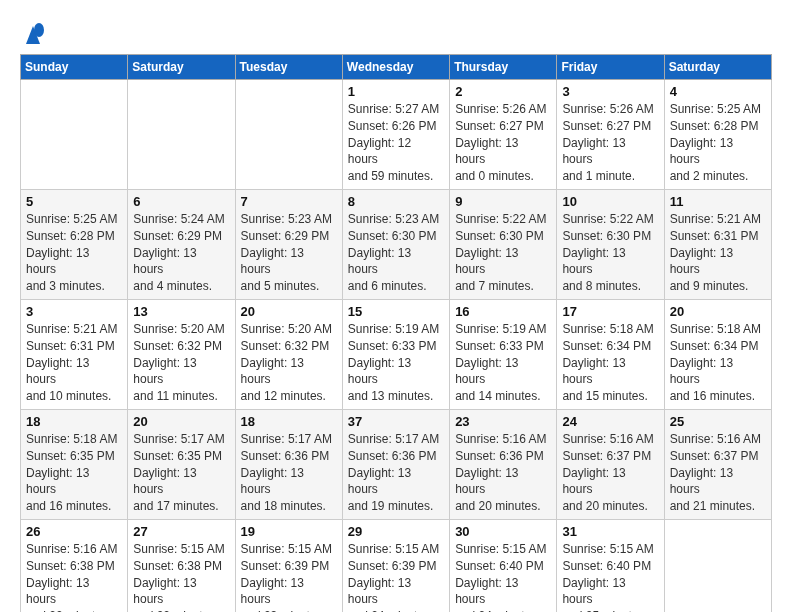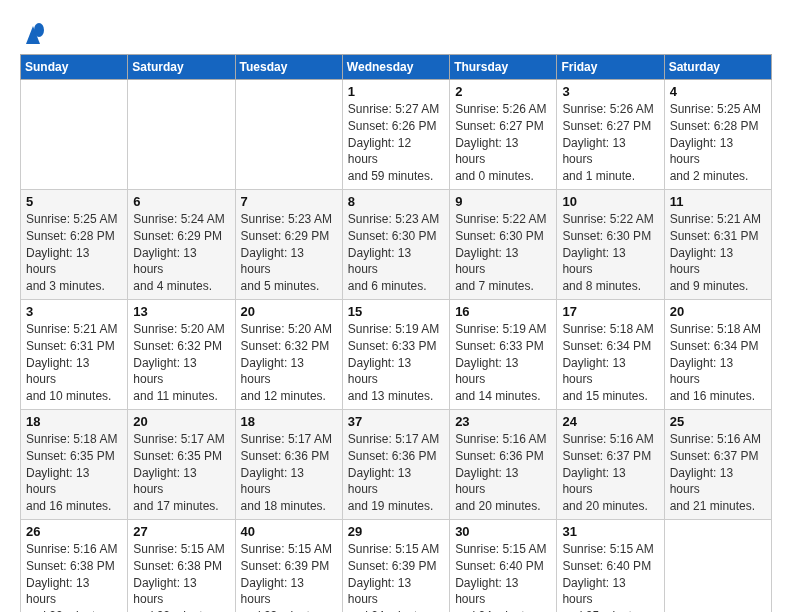--- a/index.html
+++ b/index.html
@@ -246,7 +246,7 @@
             <div class="day-info">Sunrise: 5:15 AM<br>Sunset: 6:38 PM<br>Daylight: 13 hours<br>and 22 minutes.</div>
           </td>
           <td>
-            <div class="day-number">40</div>
+            <div class="day-number">19</div>
             <div class="day-info">Sunrise: 5:15 AM<br>Sunset: 6:39 PM<br>Daylight: 13 hours<br>and 23 minutes.</div>
           </td>
           <td>

